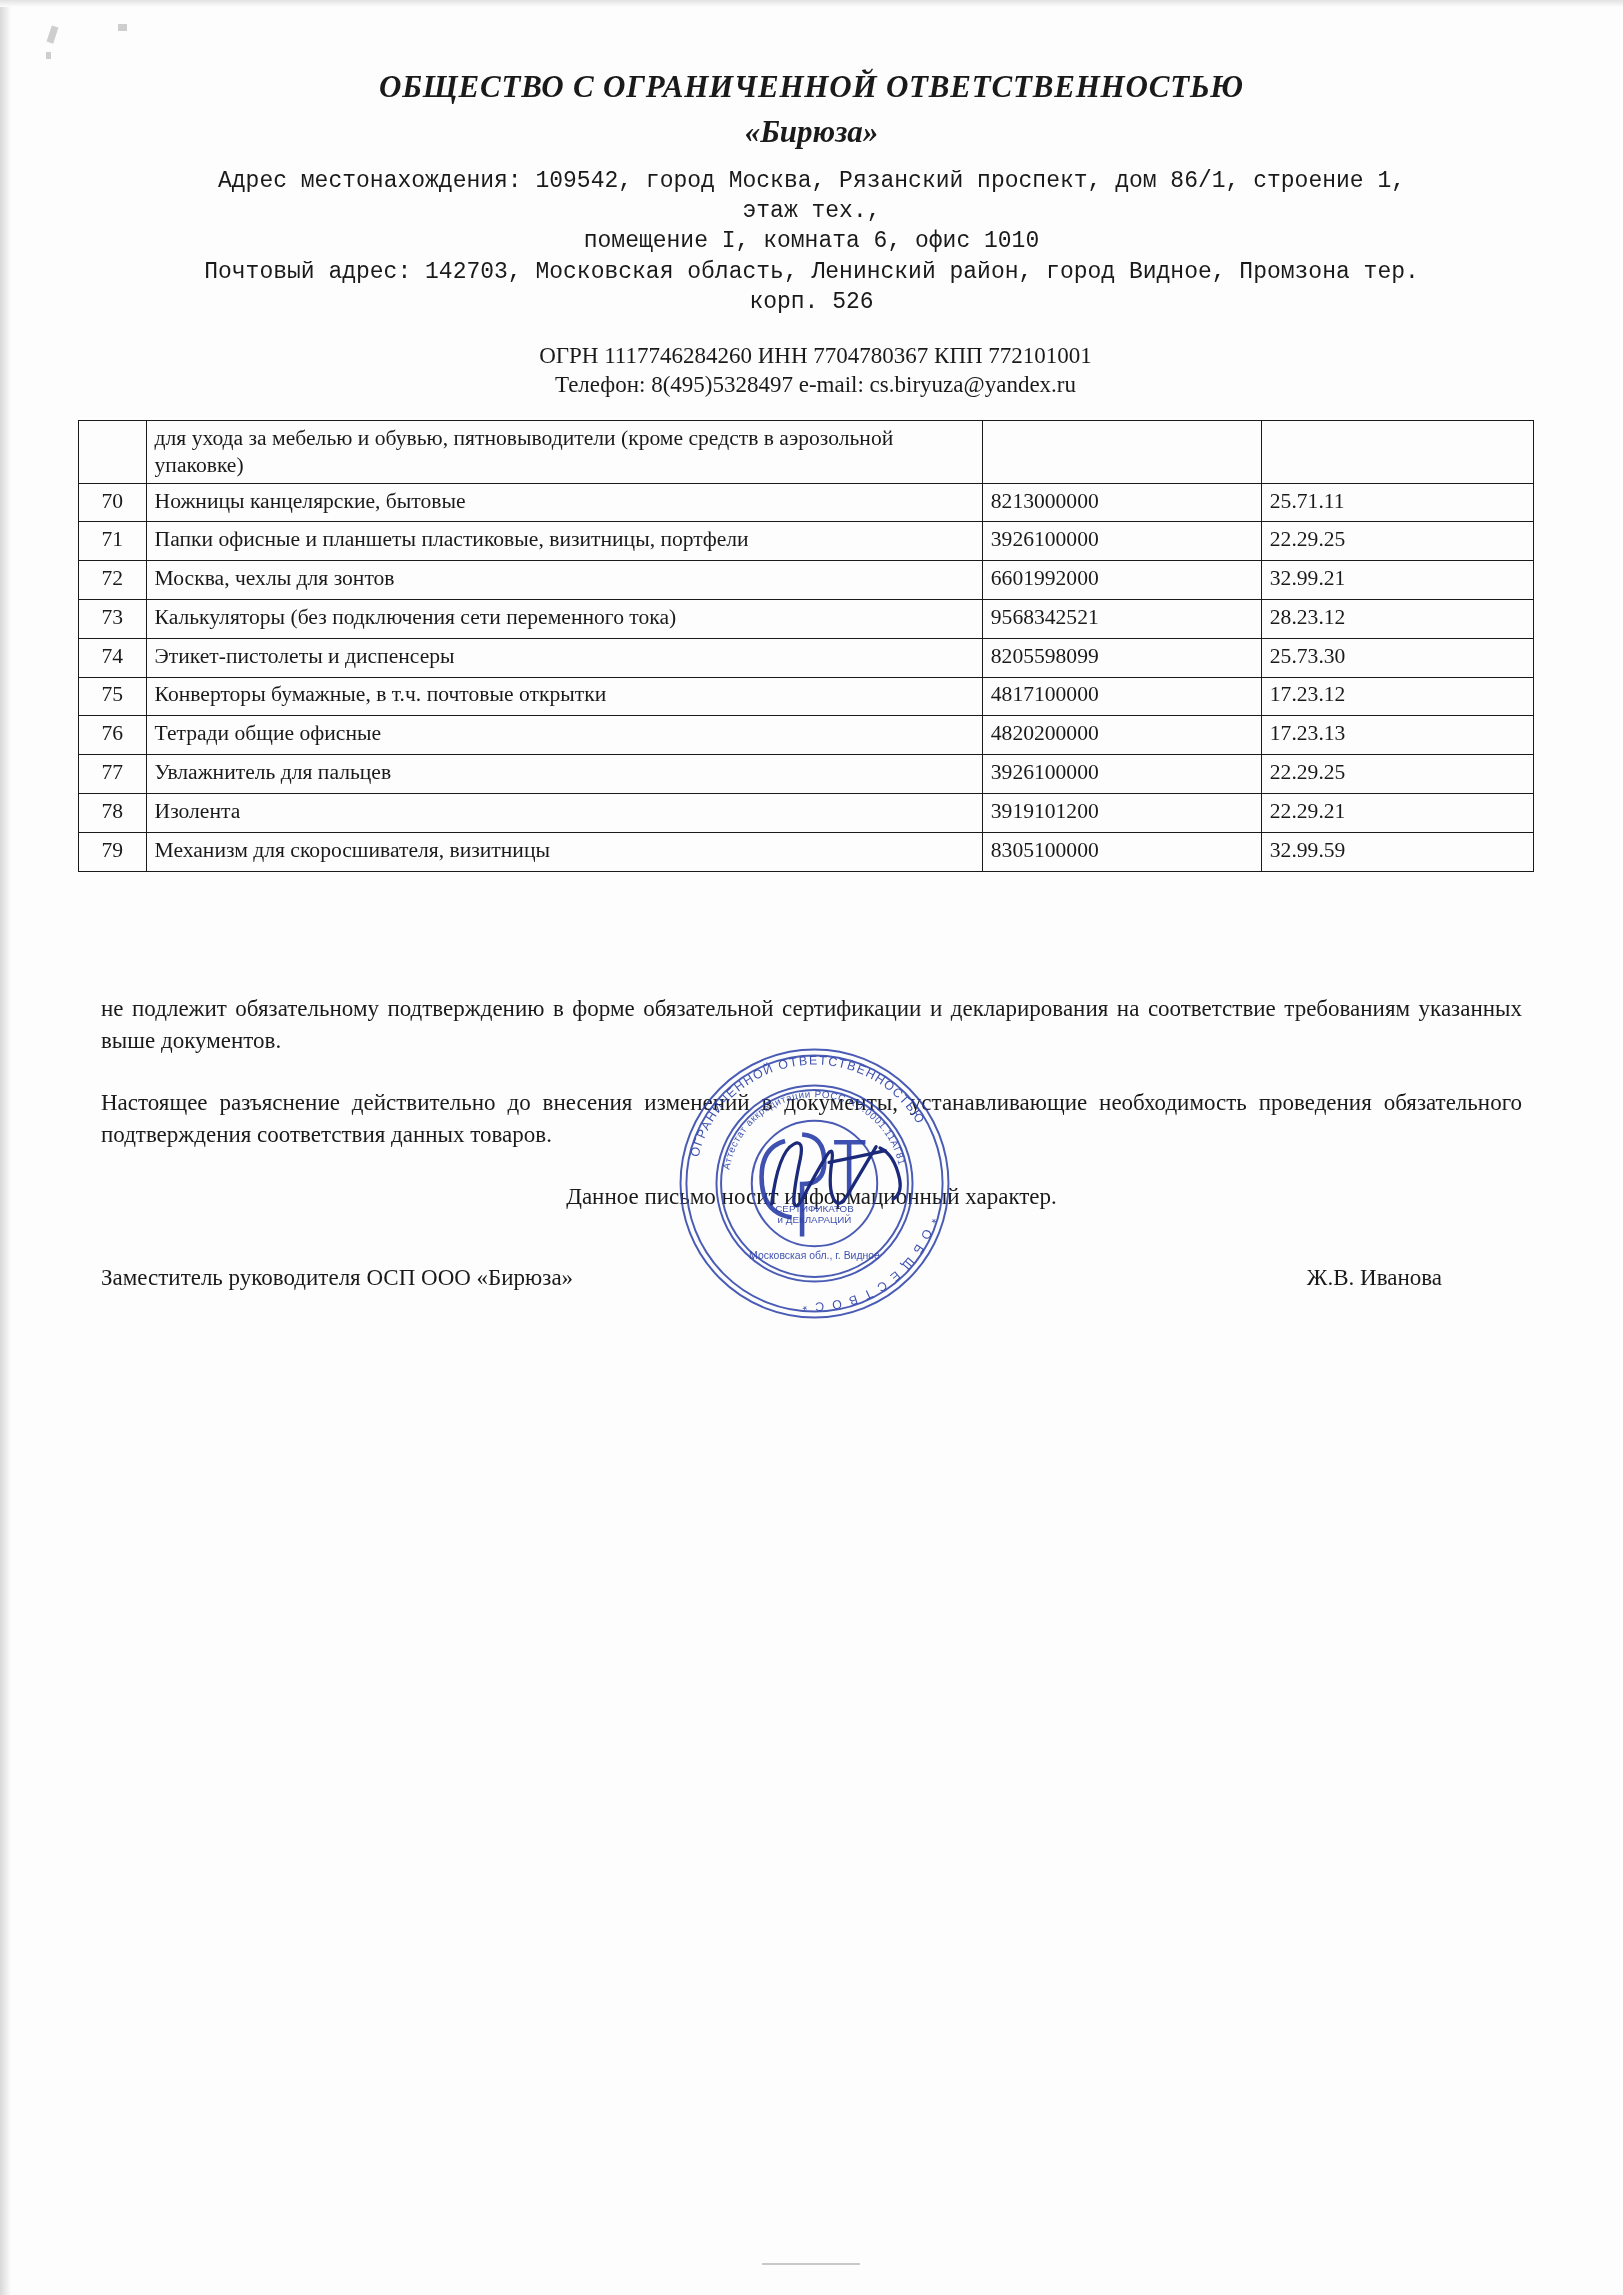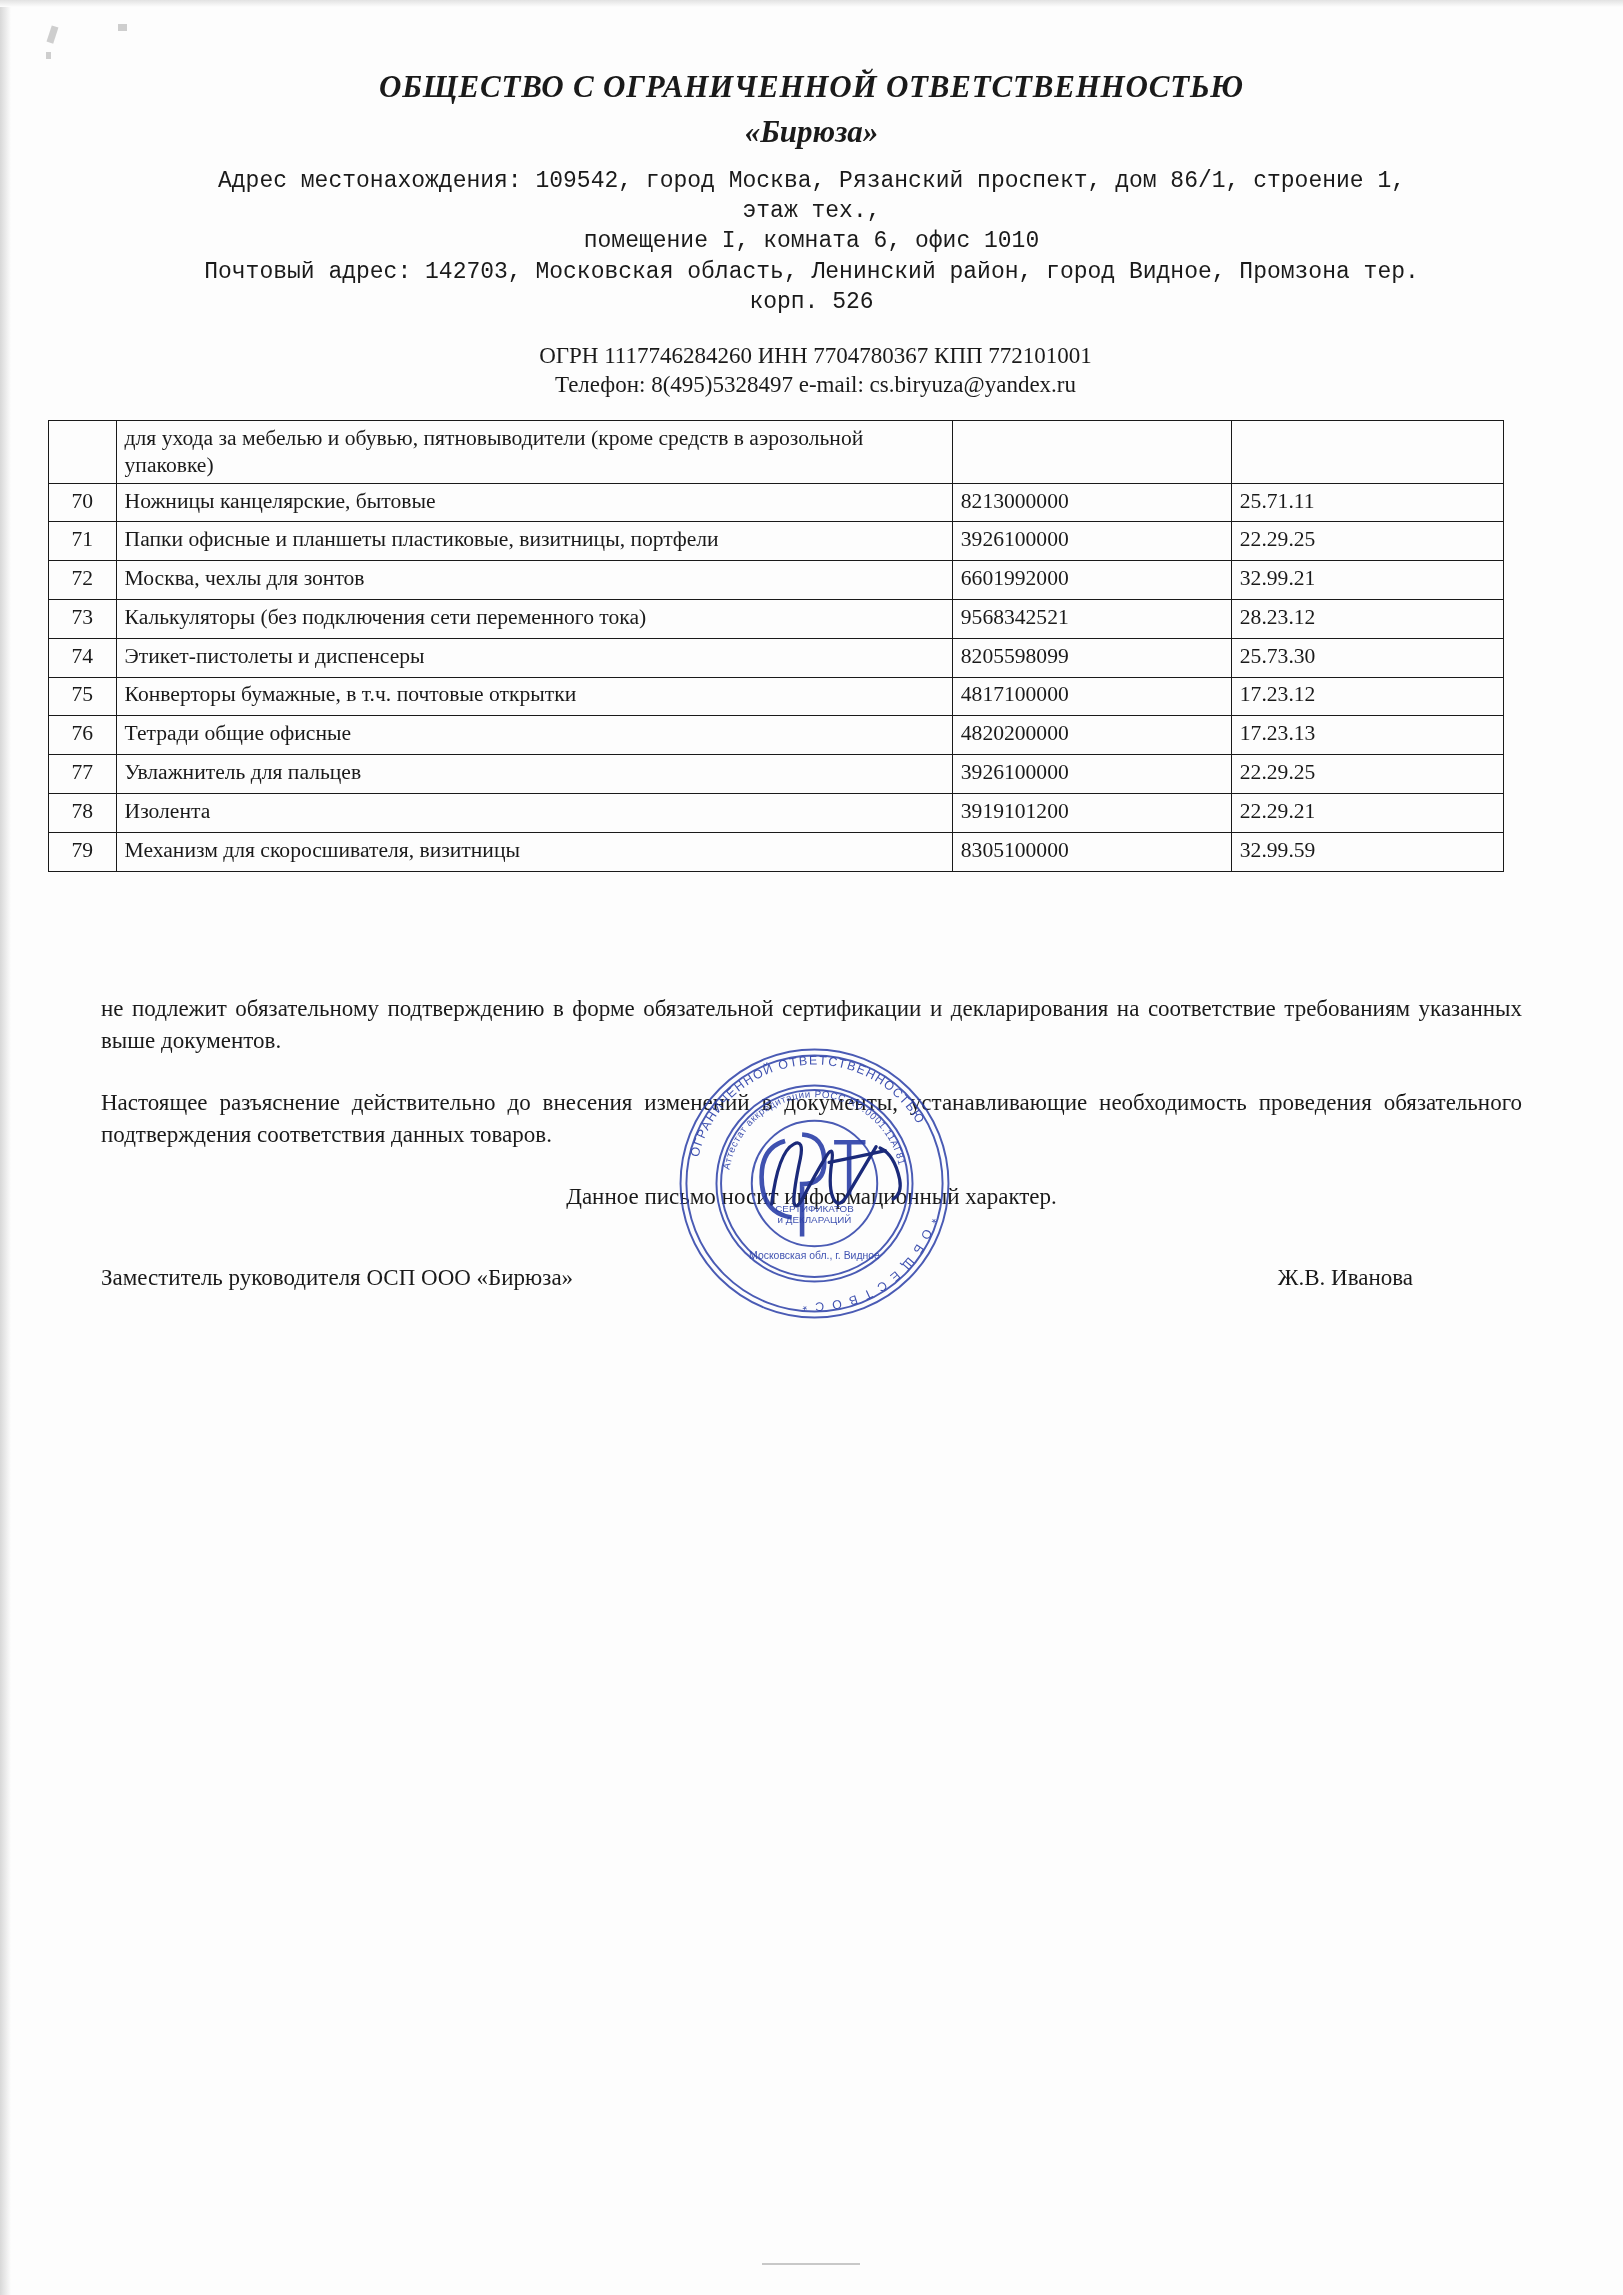--- a/index.html
+++ b/index.html
@@ -75,7 +75,7 @@
   table.goods {
     border-collapse: collapse;
     margin-top: 19.6px;
-    margin-left: 48px;
+    margin-left: 78px;
     width: 1456px;
     font-size: 21.6px;
   }

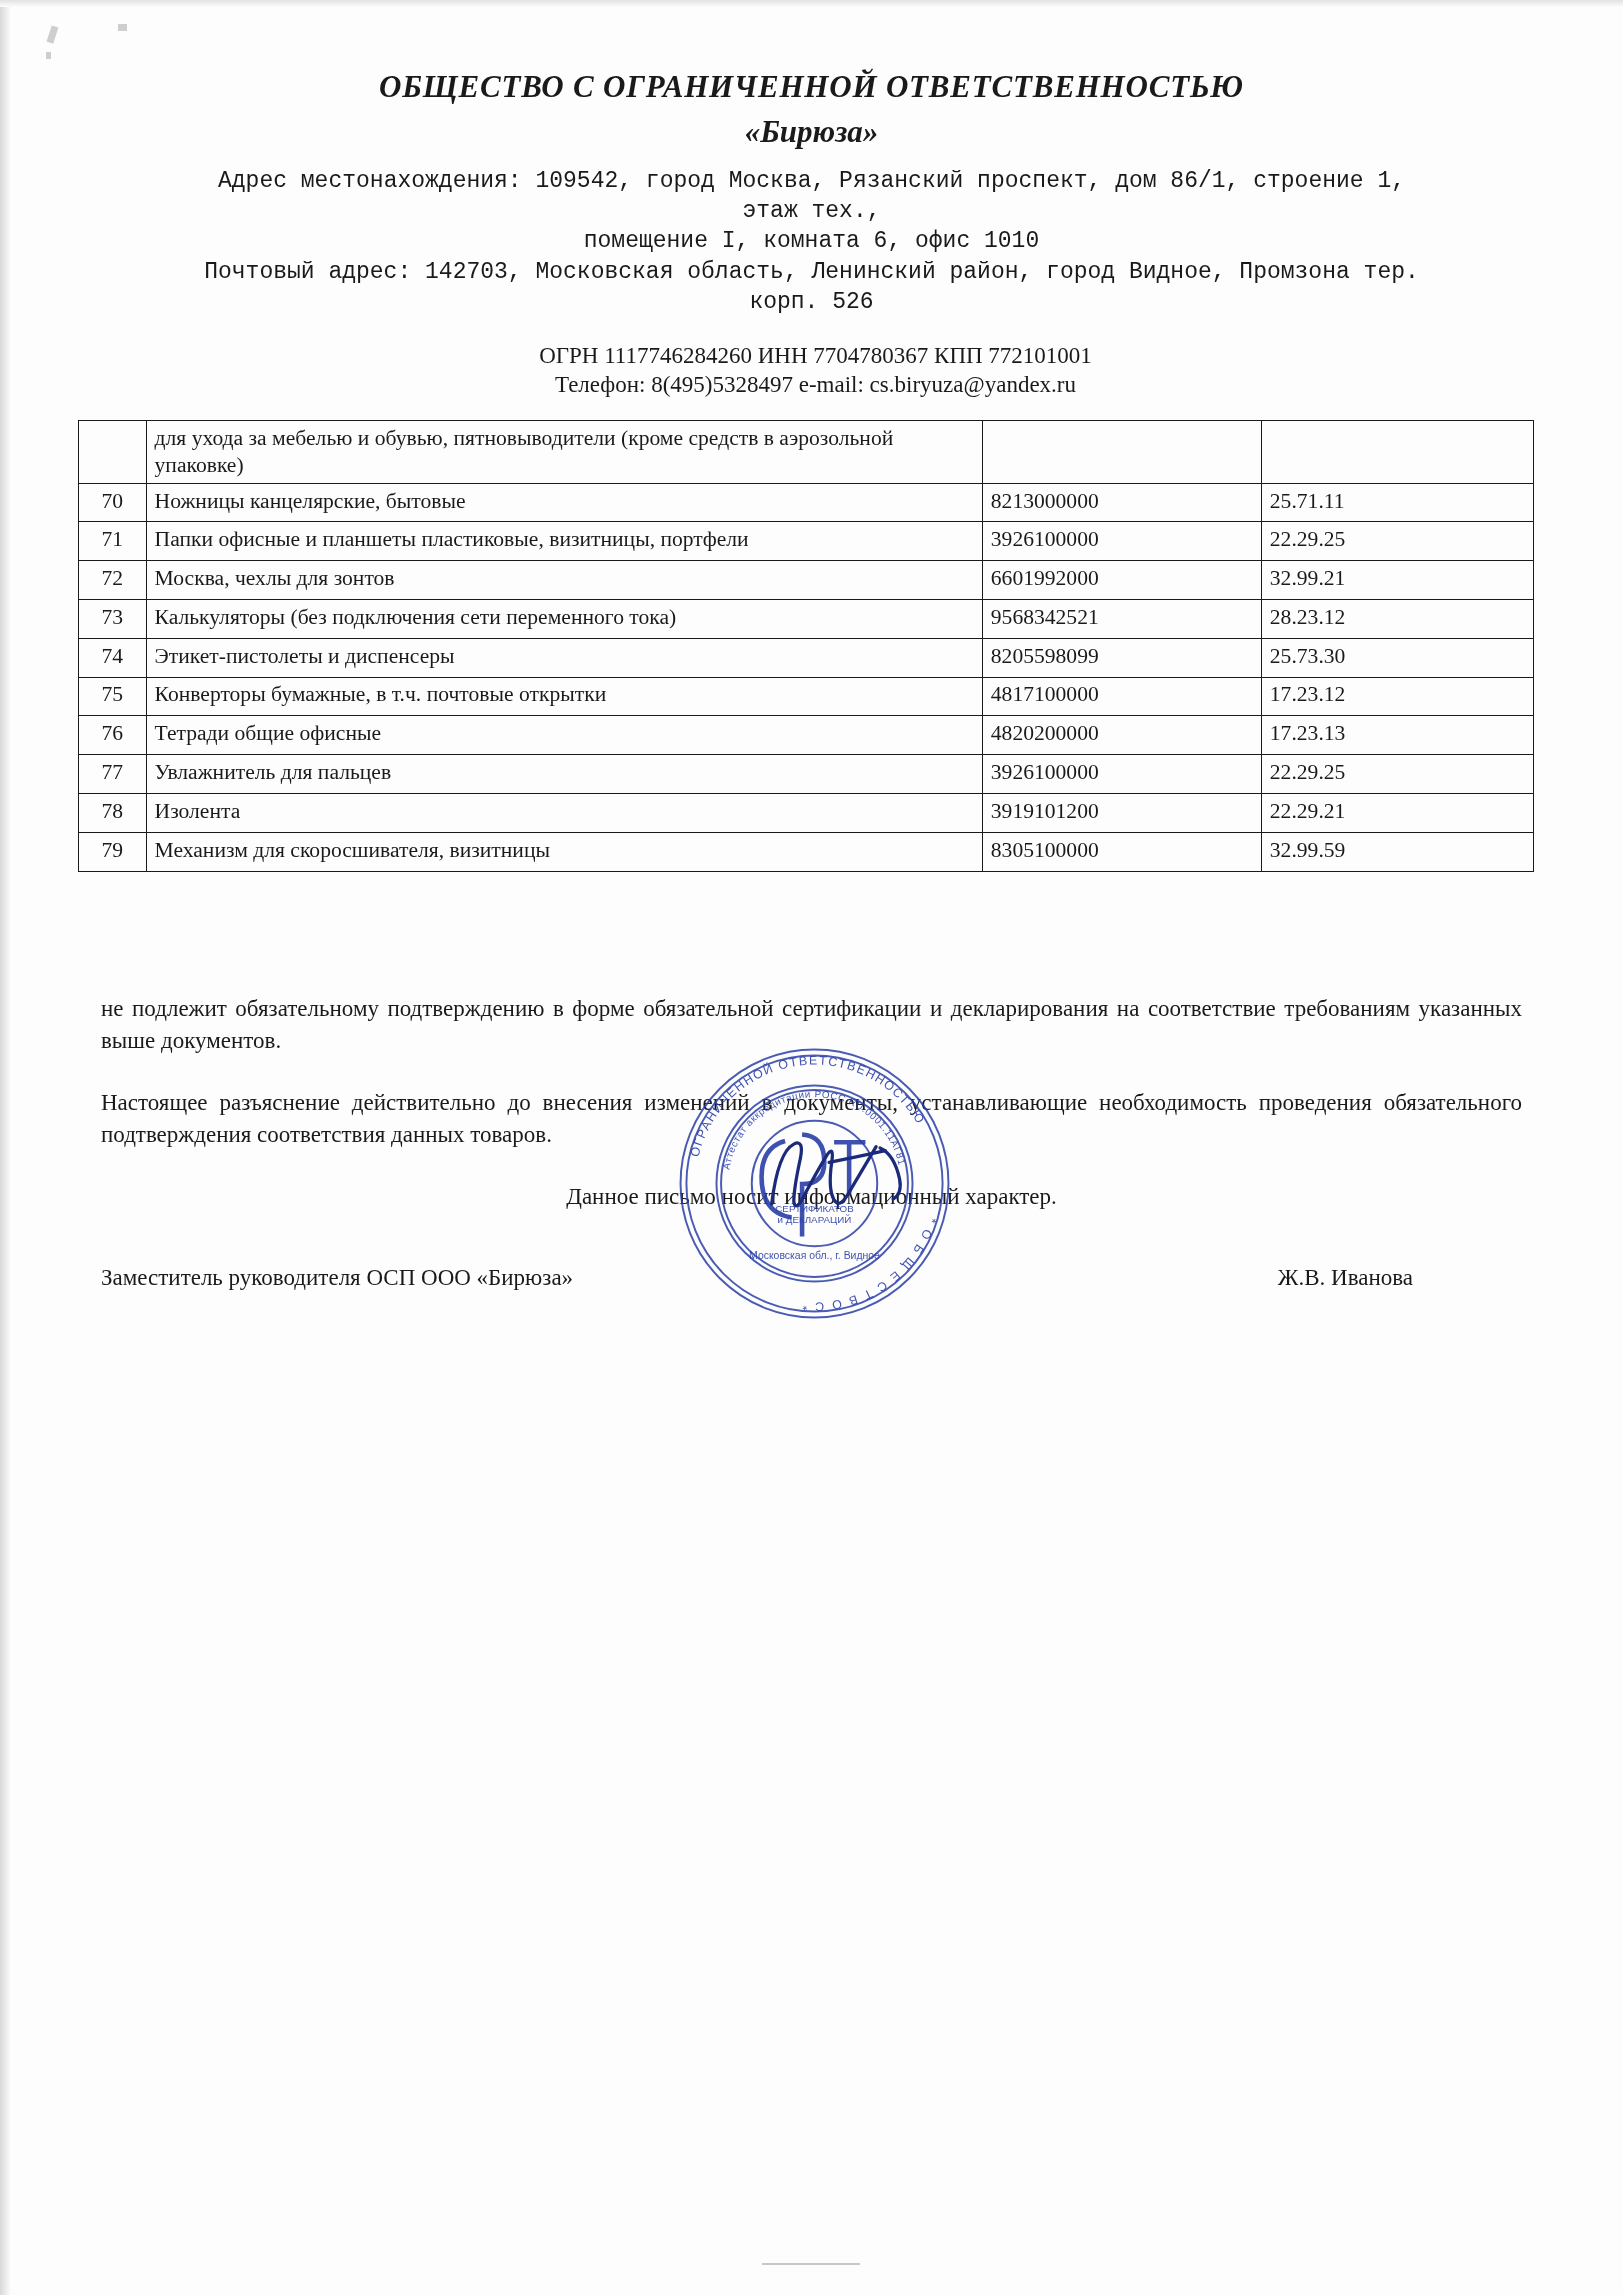--- a/index.html
+++ b/index.html
@@ -109,7 +109,7 @@
     display: flex;
     justify-content: space-between;
   }
-  .sign-name { margin-right: 109px; }
+  .sign-name { margin-right: 80px; }
 
   .stamp {
     position: absolute;

